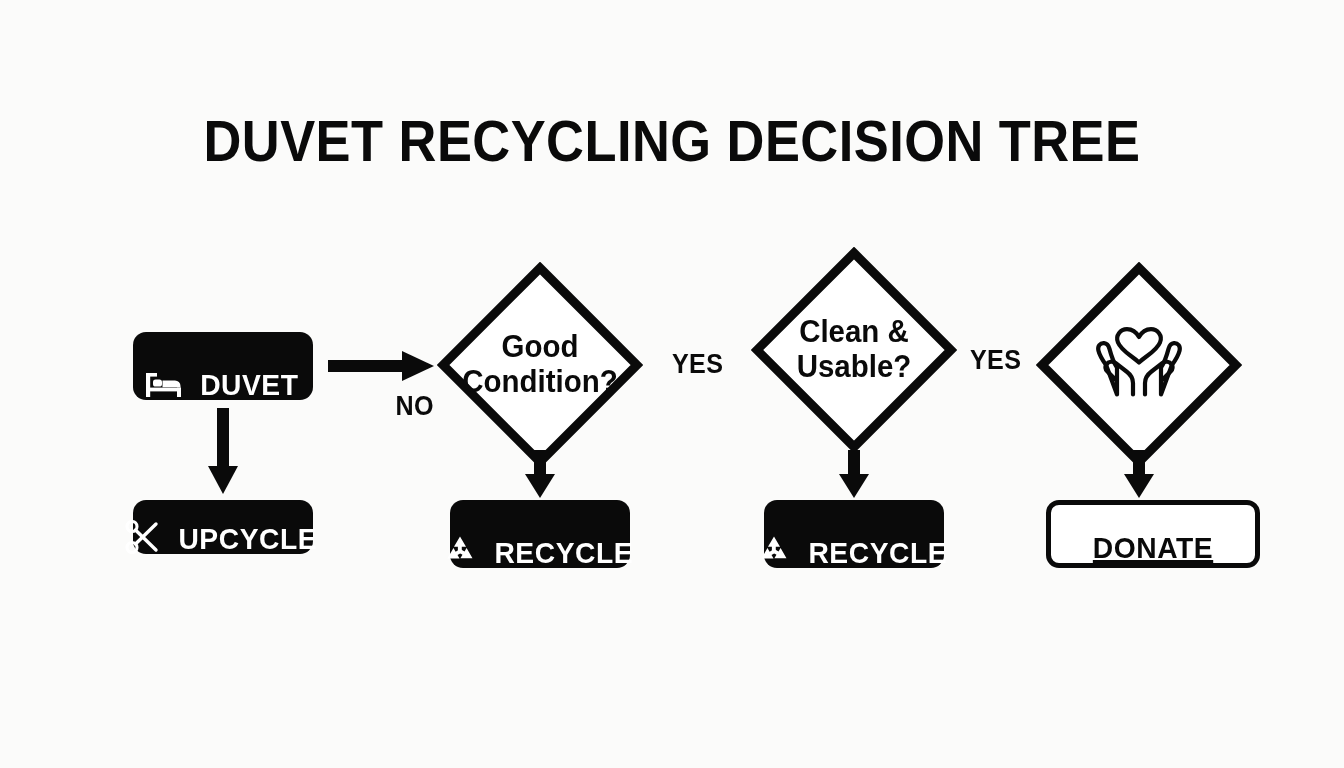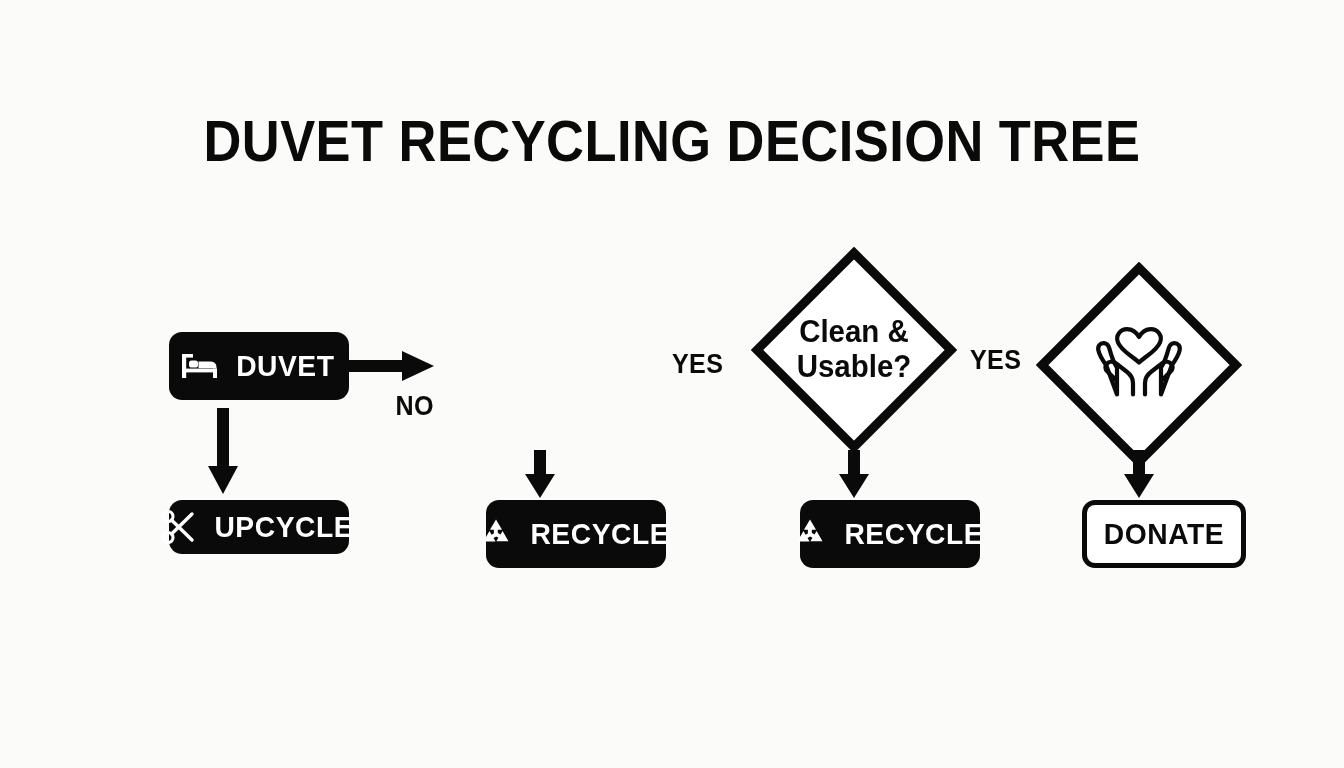--- a/index.html
+++ b/index.html
@@ -186,6 +186,15 @@
     <span class="node-label">UPCYCLE</span>
   </div>
 
+  <div class="diamond" style="left:437px; top:262px; width:206px; height:206px;">
+    <svg class="diamond-shape" width="206" height="206" viewBox="0 0 206 206" aria-hidden="true">
+      <polygon points="103,6 200,103 103,200 6,103" fill="#ffffff" stroke="#0a0a0a" stroke-width="9" stroke-linejoin="miter"></polygon>
+    </svg>
+    <div class="diamond-text">
+      <span>Good</span>
+      <span>Condition?</span>
+    </div>
+  </div>
 
   <div class="edge-label" style="left:670px; top:351px;">YES</div>
 

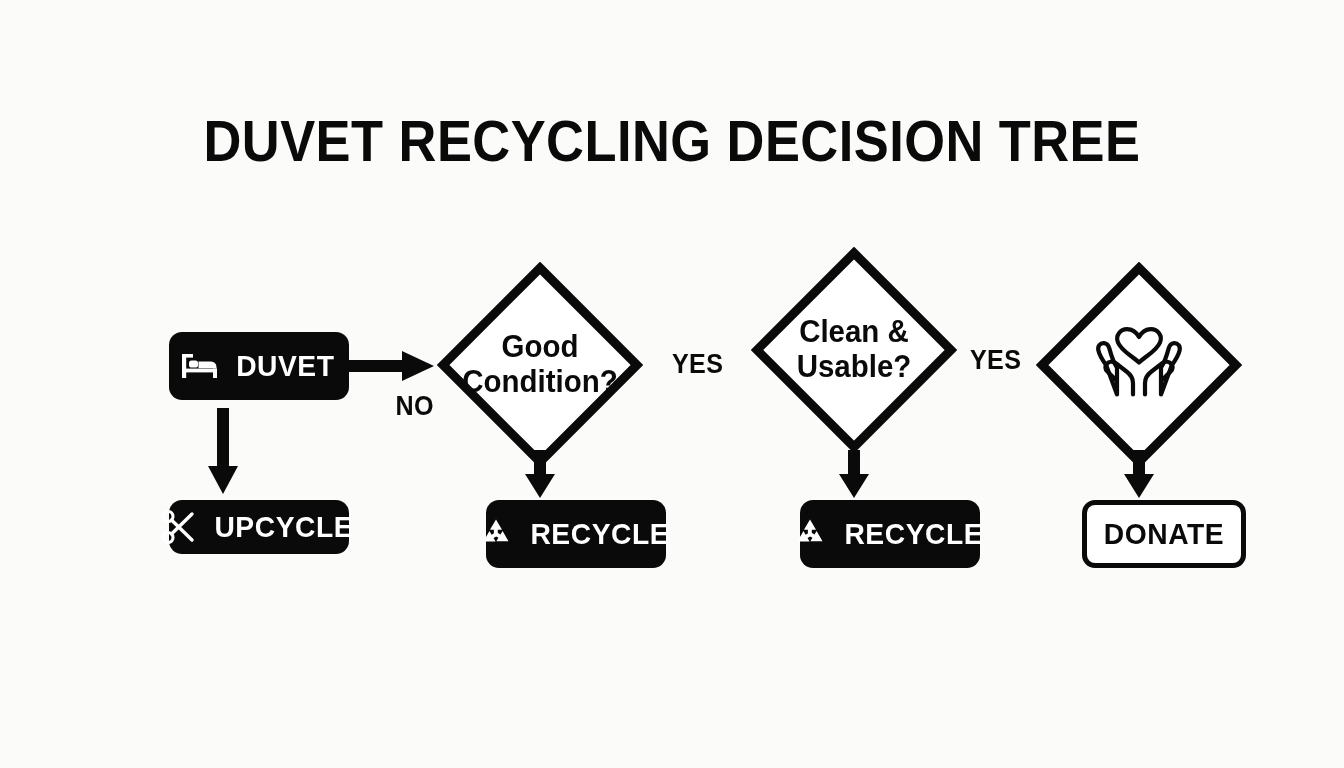--- a/index.html
+++ b/index.html
@@ -40,10 +40,9 @@
   .node {
     position: absolute;
     display: flex;
-    align-items: center;
+    align-items: flex-end;
     justify-content: center;
     box-sizing: border-box;
-    margin-left: 36px;
   }
   .pill {
     border-radius: 13px;

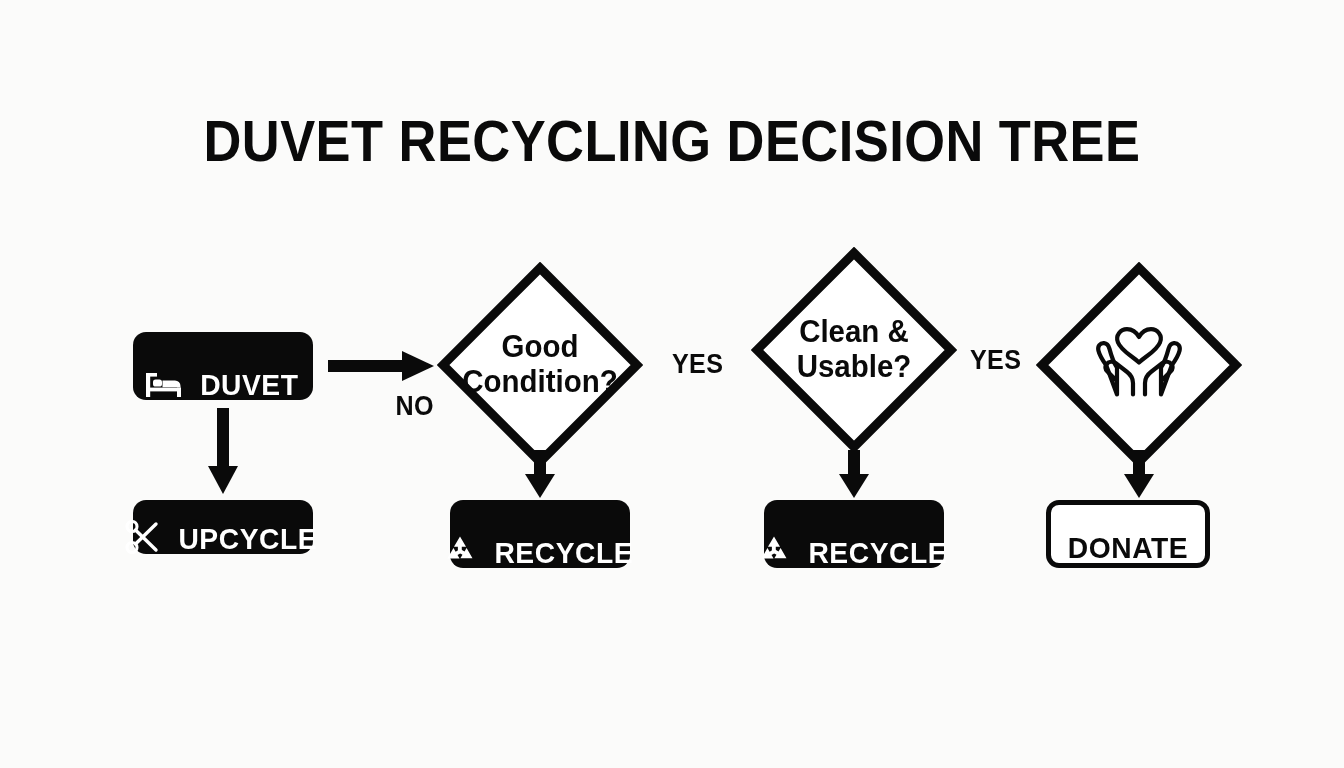--- a/index.html
+++ b/index.html
@@ -306,7 +306,7 @@
     </svg>
   </div>
 
-  <div class="node pill pill-outline" style="left:1046px; top:500px; width:164px; height:68px;">
+  <div class="node pill pill-outline" style="left:1046px; top:500px; width:214px; height:68px;text-decoration:underline;">
     <span class="node-label">DONATE</span>
   </div>
 

